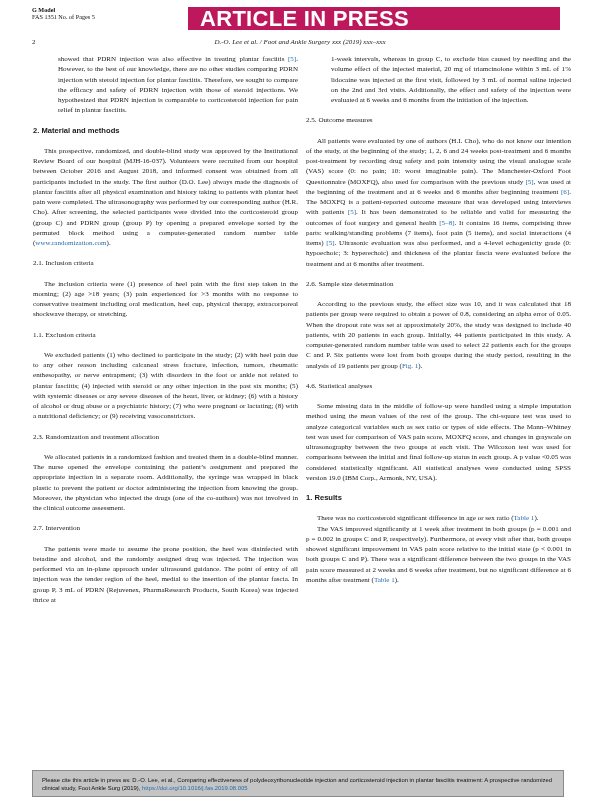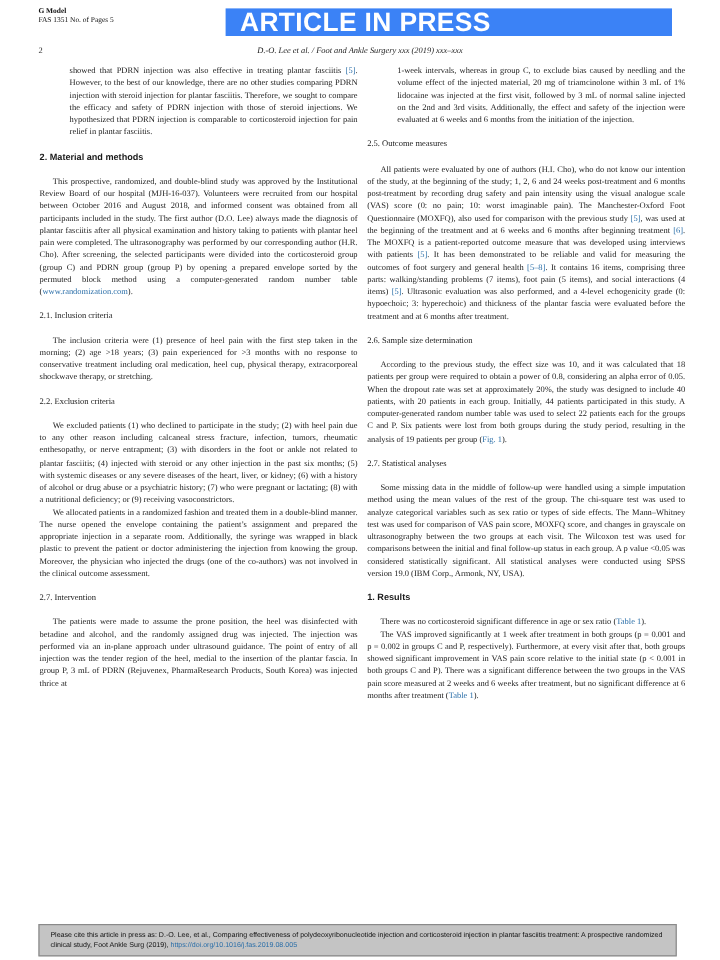--- a/index.html
+++ b/index.html
@@ -7,7 +7,7 @@
          font-family: "Liberation Serif", serif; color: #1a1a1a; }
   .gmodel { position: absolute; left: 32px; top: 6px; font-size: 6.2px; line-height: 7px; color: #111; }
   .gmodel b { font-weight: bold; }
-  .banner { position: absolute; left: 188px; top: 7px; width: 372px; height: 23px; background: #3b82f6; }
+  .banner { position: absolute; left: 188px; top: 7px; width: 372px; height: 23px; background: #be185d; }
   .banner span { position: absolute; left: 12px; top: -1px; font-family: "Liberation Sans", sans-serif;
                  font-weight: bold; font-size: 22px; color: #ffffff; letter-spacing: 0.3px; }
   .pageno { position: absolute; left: 32px; top: 38px; font-size: 7px; }

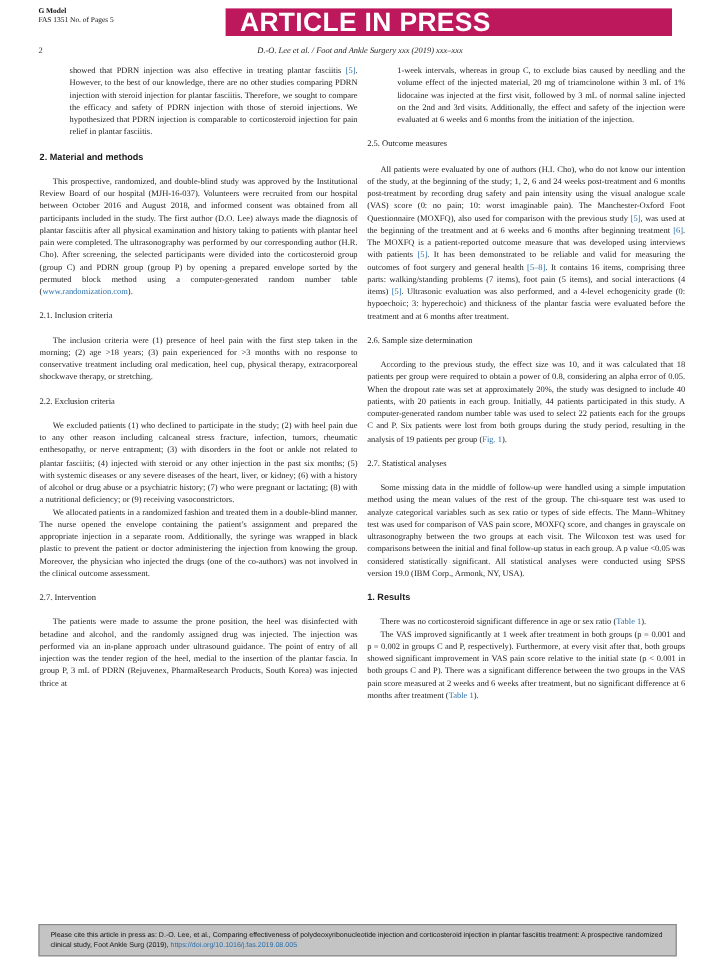--- a/index.html
+++ b/index.html
@@ -48,7 +48,7 @@
   </p>
   <div class="h3">2.1. Inclusion criteria</div>
   <p>The inclusion criteria were (1) presence of heel pain with the first step taken in the morning; (2) age &gt;18 years; (3) pain experienced for &gt;3 months with no response to conservative treatment including oral medication, heel cup, physical therapy, extracorporeal shockwave therapy, or stretching.</p>
-  <div class="h3">2.2. Exclusion criteria</div>
+  <div class="h3">1.1. Exclusion criteria</div>
   <p>We excluded patients (1) who declined to participate in the study; (2) with heel pain due to any other reason including calcaneal stress fracture, infection, tumors, rheumatic enthesopathy, or nerve entrapment; (3) with disorders in the foot or ankle not related to plantar fasciitis; (4) injected with steroid or any other injection in the past six months; (5) with systemic diseases or any severe diseases of the heart, liver, or kidney; (6) with a history of alcohol or drug abuse or a psychiatric history; (7) who were pregnant or lactating; (8) with a nutritional deficiency; or (9) receiving vasoconstrictors.</p>
   <p>We allocated patients in a randomized fashion and treated them in a double-blind manner. The nurse opened the envelope containing the patient’s assignment and prepared the appropriate injection in a separate room. Additionally, the syringe was wrapped in black plastic to prevent the patient or doctor administering the injection from knowing the group. Moreover, the physician who injected the drugs (one of the co-authors) was not involved in the clinical outcome assessment.</p>
   <div class="h3">2.7. Intervention</div>

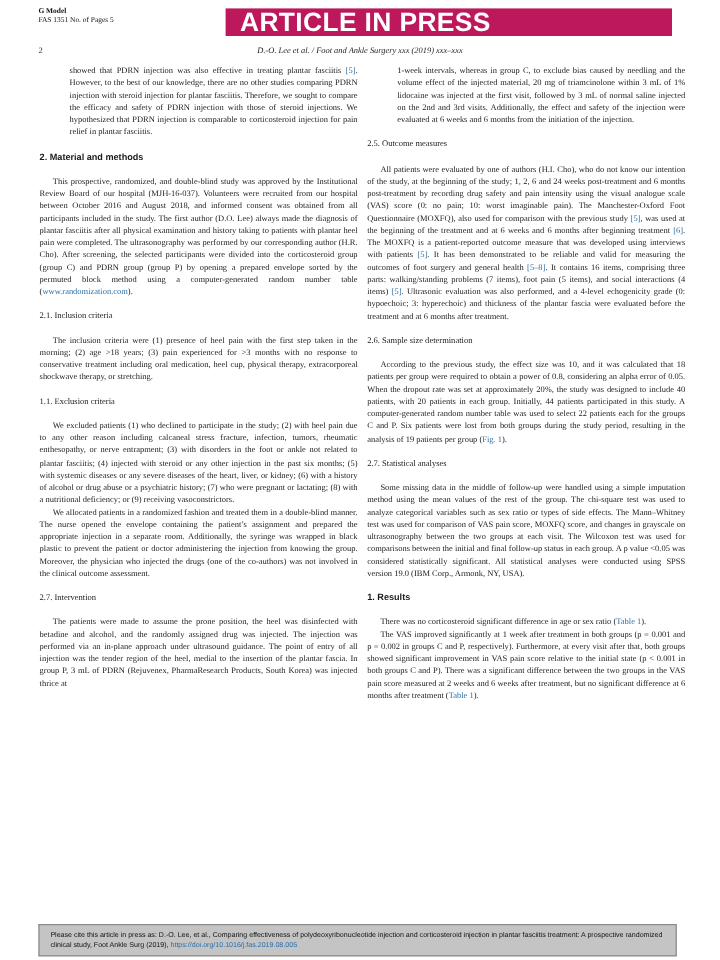--- a/index.html
+++ b/index.html
@@ -65,7 +65,7 @@
   <p>
     <span>According to the previous study, the effect size was 10, and it was calculated that 18 patients per group were required to obtain a power of 0.8, considering an alpha error of 0.05. When the dropout rate was set at approximately 20%, the study was designed to include 40 patients, with 20 patients in each group. Initially, 44 patients participated in this study. A computer-generated random number table was used to select 22 patients each for the groups C and P. Six patients were lost from both groups during the study period, resulting in the analysis of 19 patients per group (</span><a class="ref">Fig. 1</a><span>).</span>
   </p>
-  <div class="h3">2.7. Statistical analyses</div>
+  <div class="h3">4.6. Statistical analyses</div>
   <p>Some missing data in the middle of follow-up were handled using a simple imputation method using the mean values of the rest of the group. The chi-square test was used to analyze categorical variables such as sex ratio or types of side effects. The Mann–Whitney test was used for comparison of VAS pain score, MOXFQ score, and changes in grayscale on ultrasonography between the two groups at each visit. The Wilcoxon test was used for comparisons between the initial and final follow-up status in each group. A p value &lt;0.05 was considered statistically significant. All statistical analyses were conducted using SPSS version 19.0 (IBM Corp., Armonk, NY, USA).</p>
   <div class="h2">1. Results</div>
   <p>

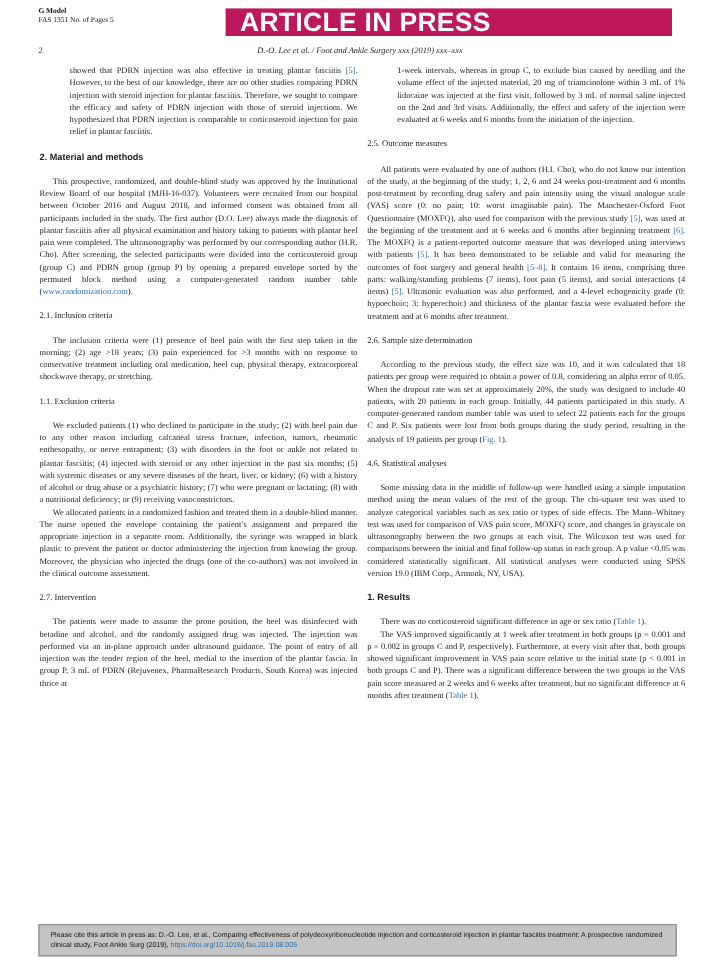--- a/index.html
+++ b/index.html
@@ -50,6 +50,7 @@
   <p>The inclusion criteria were (1) presence of heel pain with the first step taken in the morning; (2) age &gt;18 years; (3) pain experienced for &gt;3 months with no response to conservative treatment including oral medication, heel cup, physical therapy, extracorporeal shockwave therapy, or stretching.</p>
   <div class="h3">1.1. Exclusion criteria</div>
   <p>We excluded patients (1) who declined to participate in the study; (2) with heel pain due to any other reason including calcaneal stress fracture, infection, tumors, rheumatic enthesopathy, or nerve entrapment; (3) with disorders in the foot or ankle not related to plantar fasciitis; (4) injected with steroid or any other injection in the past six months; (5) with systemic diseases or any severe diseases of the heart, liver, or kidney; (6) with a history of alcohol or drug abuse or a psychiatric history; (7) who were pregnant or lactating; (8) with a nutritional deficiency; or (9) receiving vasoconstrictors.</p>
+  <div class="h3">2.3. Randomization and treatment allocation</div>
   <p>We allocated patients in a randomized fashion and treated them in a double-blind manner. The nurse opened the envelope containing the patient’s assignment and prepared the appropriate injection in a separate room. Additionally, the syringe was wrapped in black plastic to prevent the patient or doctor administering the injection from knowing the group. Moreover, the physician who injected the drugs (one of the co-authors) was not involved in the clinical outcome assessment.</p>
   <div class="h3">2.7. Intervention</div>
   <p>The patients were made to assume the prone position, the heel was disinfected with betadine and alcohol, and the randomly assigned drug was injected. The injection was performed via an in-plane approach under ultrasound guidance. The point of entry of all injection was the tender region of the heel, medial to the insertion of the plantar fascia. In group P, 3 mL of PDRN (Rejuvenex, PharmaResearch Products, South Korea) was injected thrice at</p>

